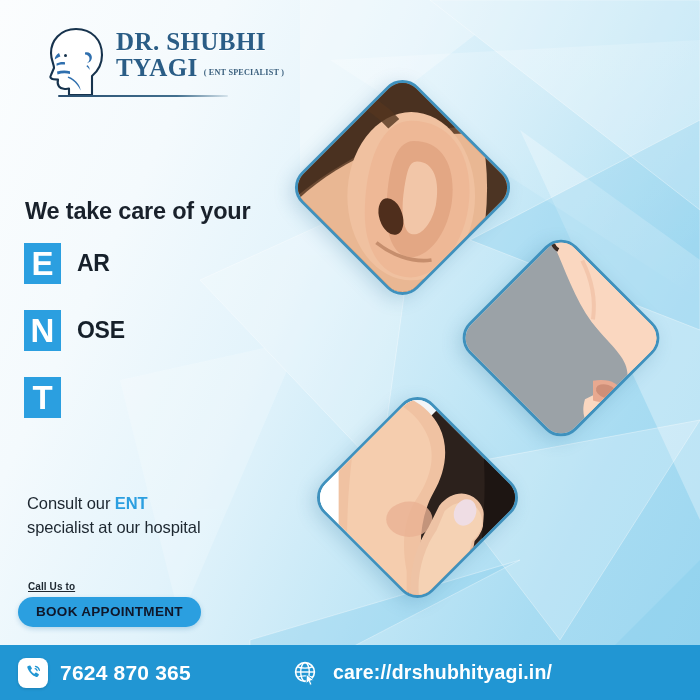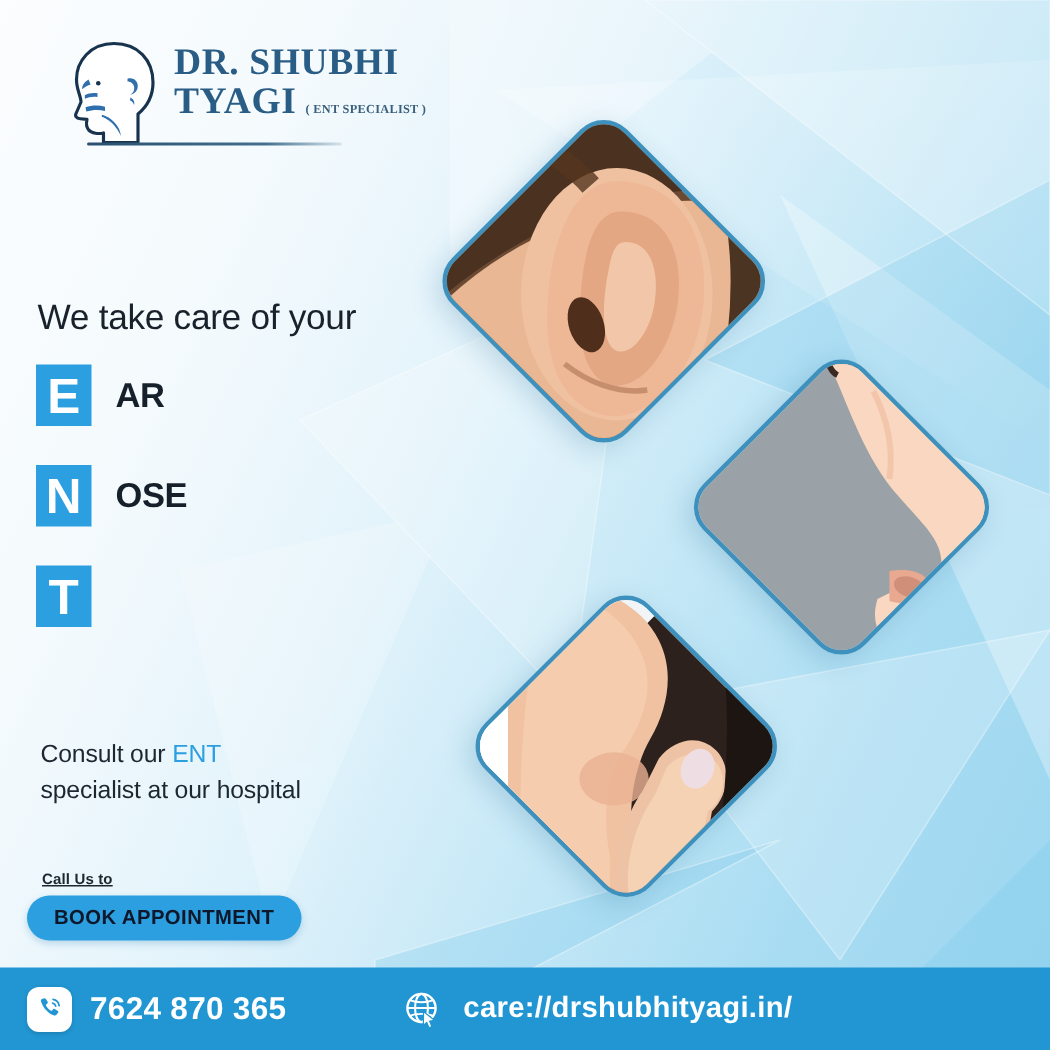--- a/index.html
+++ b/index.html
@@ -47,7 +47,7 @@
   
   .headline{
     position:absolute;left:25px;top:198px;
-    font-size:23.5px;font-weight:normal;color:#19212b;letter-spacing:-.2px;
+    font-size:23.5px;font-weight:bold;color:#19212b;letter-spacing:-.2px;
   }
   .ent-list{position:absolute;left:24px;top:243px;}
   .ent-row{

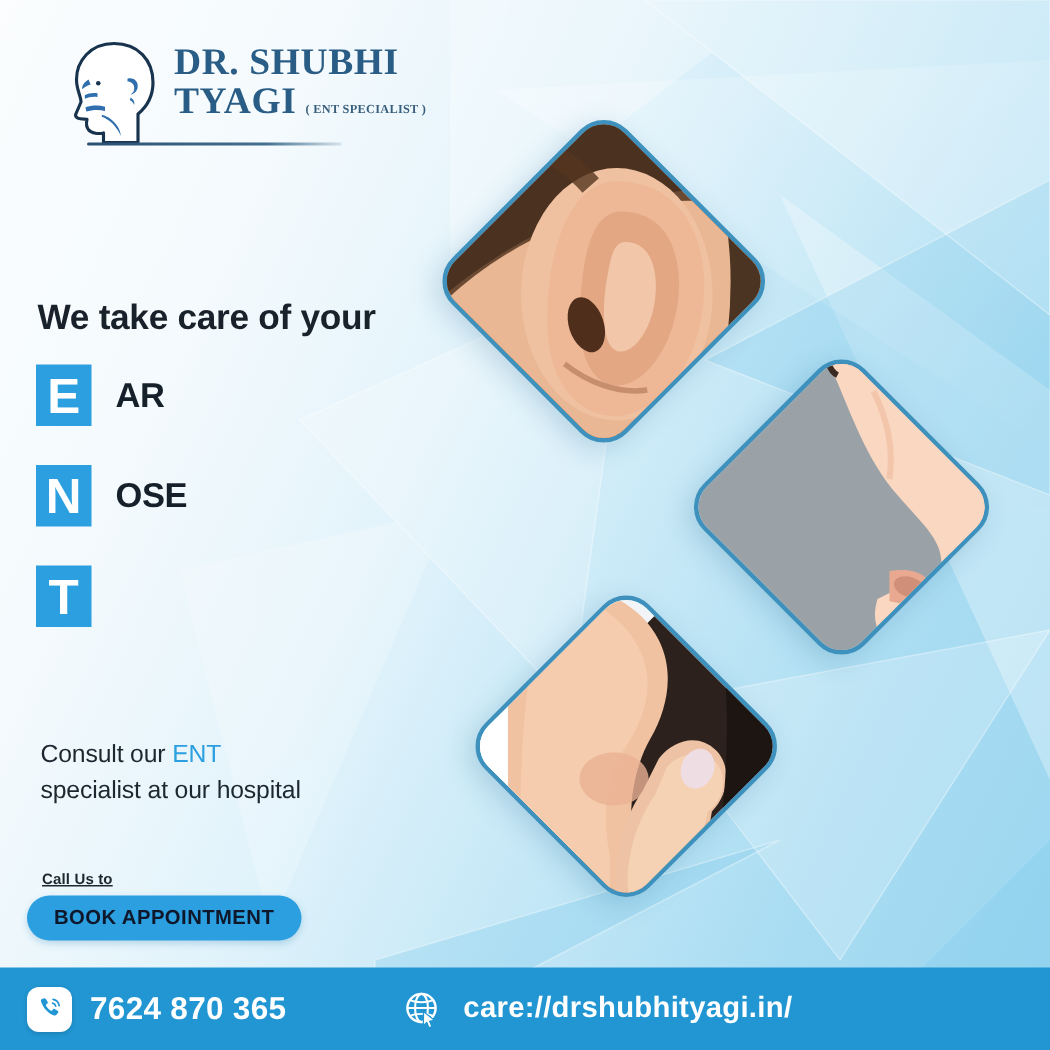--- a/index.html
+++ b/index.html
@@ -70,7 +70,7 @@
     position:absolute;left:27px;top:492px;
     font-size:16.5px;color:#1d2730;line-height:1.45;letter-spacing:-.1px;
   }
-  .consult b{color:#2b9fe0;font-weight:normal;}
+  .consult b{color:#2b9fe0;font-weight:bold;}
 
   
   .callus{

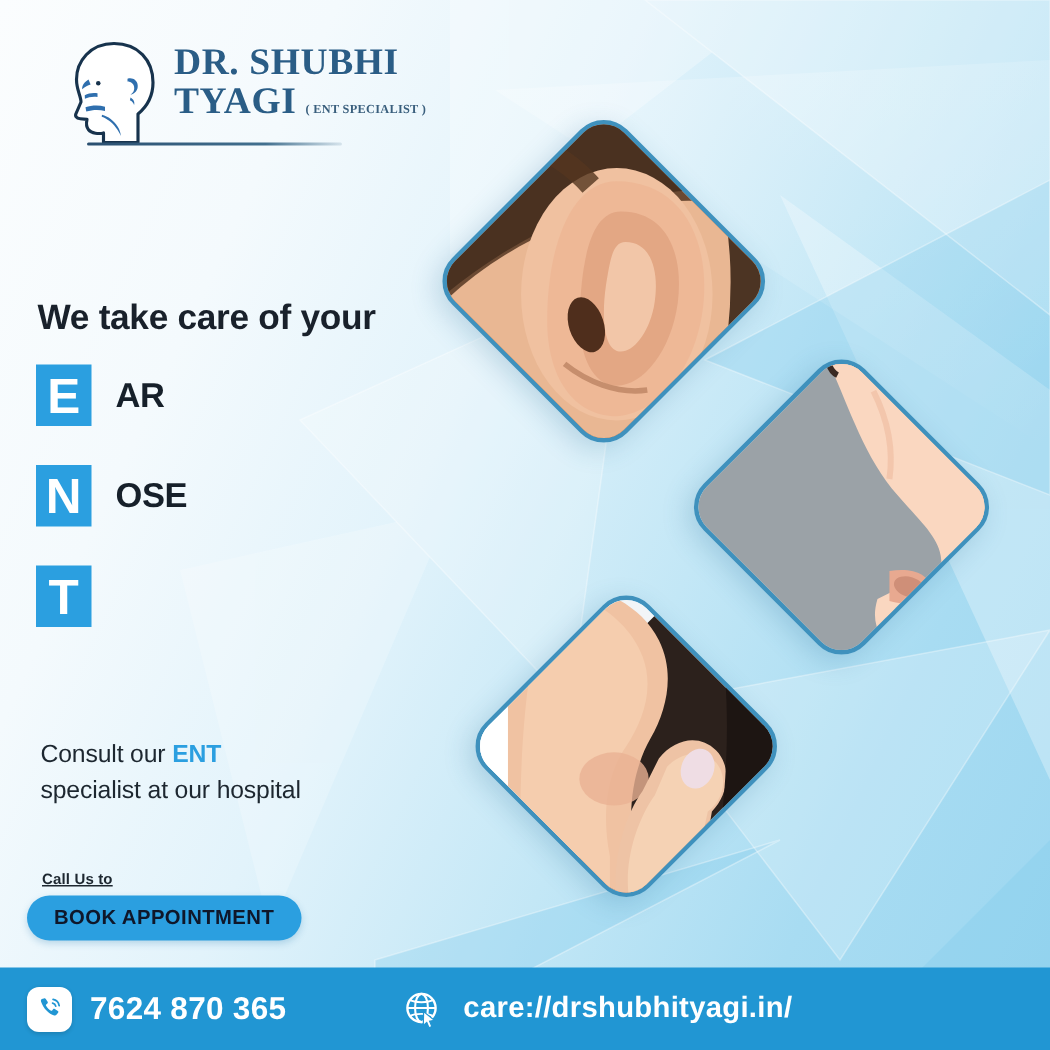--- a/index.html
+++ b/index.html
@@ -103,7 +103,7 @@
   
   .bottombar{
     position:absolute;left:0;bottom:0;width:700px;height:55px;
-    background:#2196d3;display:flex;align-items:center;
+    background:#2196d3;display:flex;align-items:center;gap:24px;
   }
   .contact{display:flex;align-items:center;gap:12px;}
   #contact-phone{margin-left:18px;}

